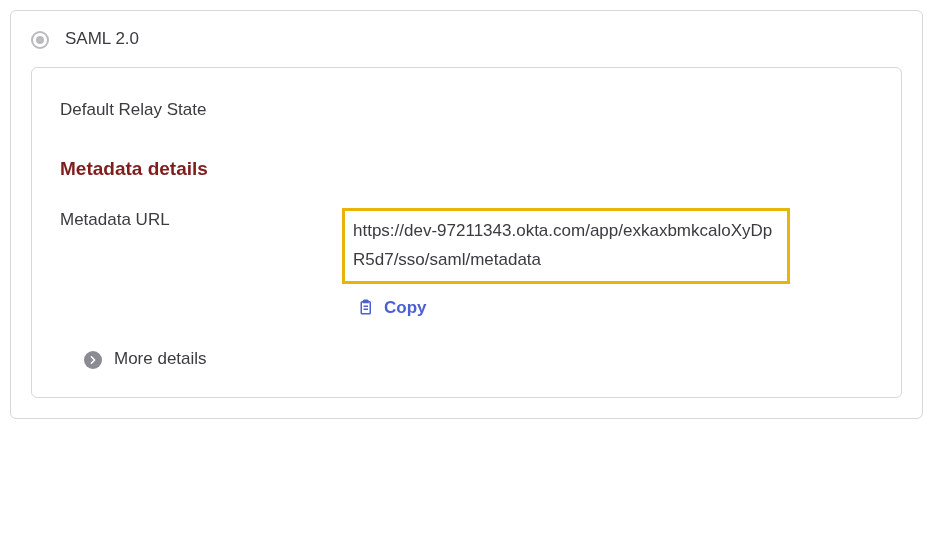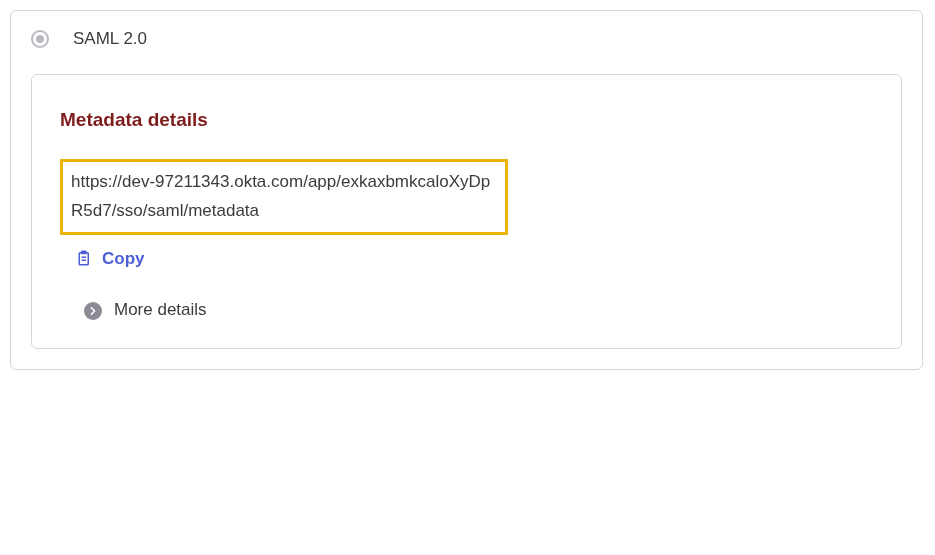--- a/index.html
+++ b/index.html
@@ -21,9 +21,9 @@
     }
     .radio-row {
       display: flex;
-      align-items: center;
-      gap: 24px;
-      margin-bottom: 25px;
+      align-items: flex-end;
+      gap: 16px;
+      margin-bottom: 18px;
     }
     .radio-outer {
       width: 18px;

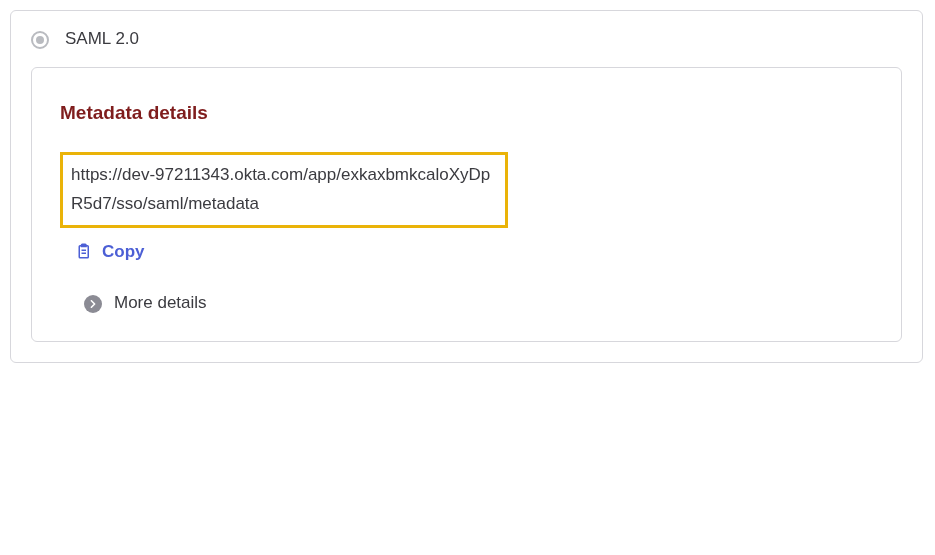--- a/index.html
+++ b/index.html
@@ -140,6 +140,10 @@
 
   <div class="inner-card">
 
+    <div class="field-row">
+      <div class="field-label-col">Default Relay State</div>
+      <div class="value-col"></div>
+    </div>
 
     <h3 class="section-heading">Metadata details</h3>
 

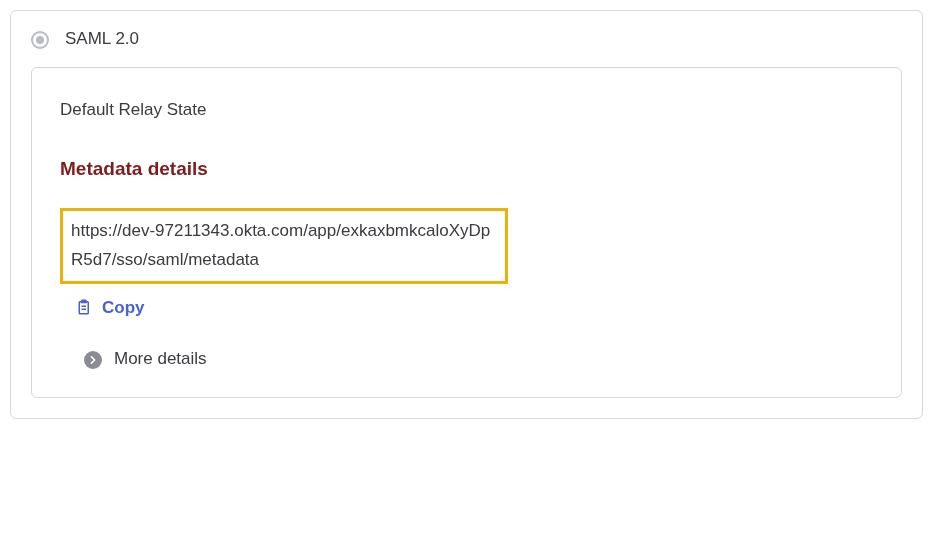--- a/index.html
+++ b/index.html
@@ -148,6 +148,7 @@
     <h3 class="section-heading">Metadata details</h3>
 
     <div class="metadata-row">
+      <div class="field-label-col">Metadata URL</div>
       <div class="value-col">
         <div class="url-highlight">https://dev-97211343.okta.com/app/exkaxbmkcaloXyDpR5d7/sso/saml/metadata</div>
         <div class="copy-row">

